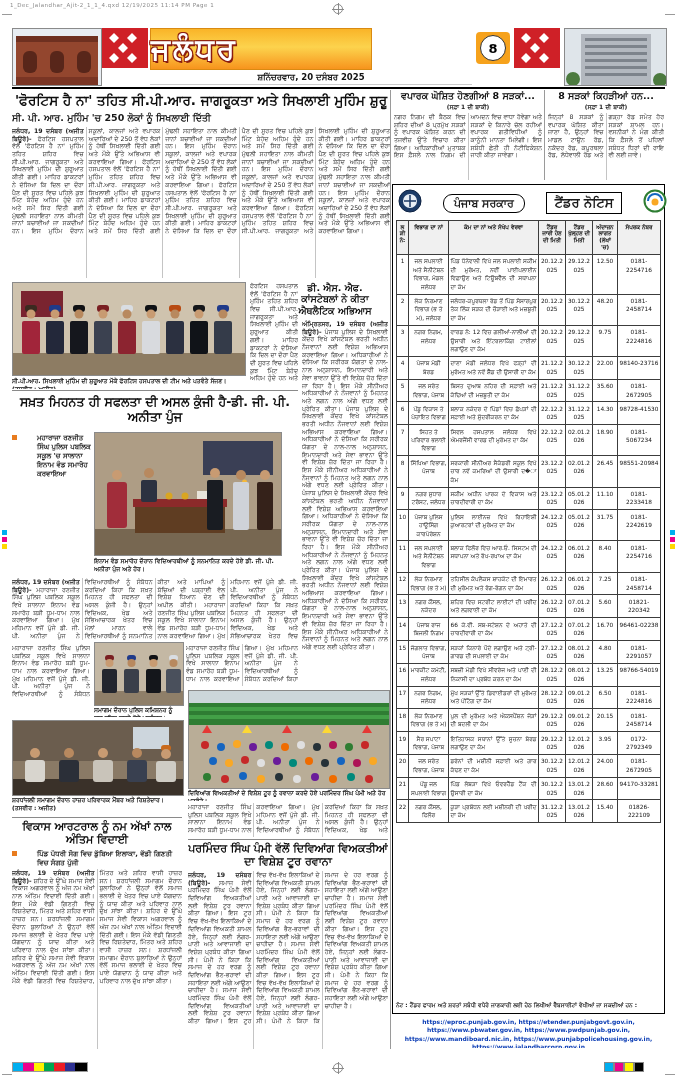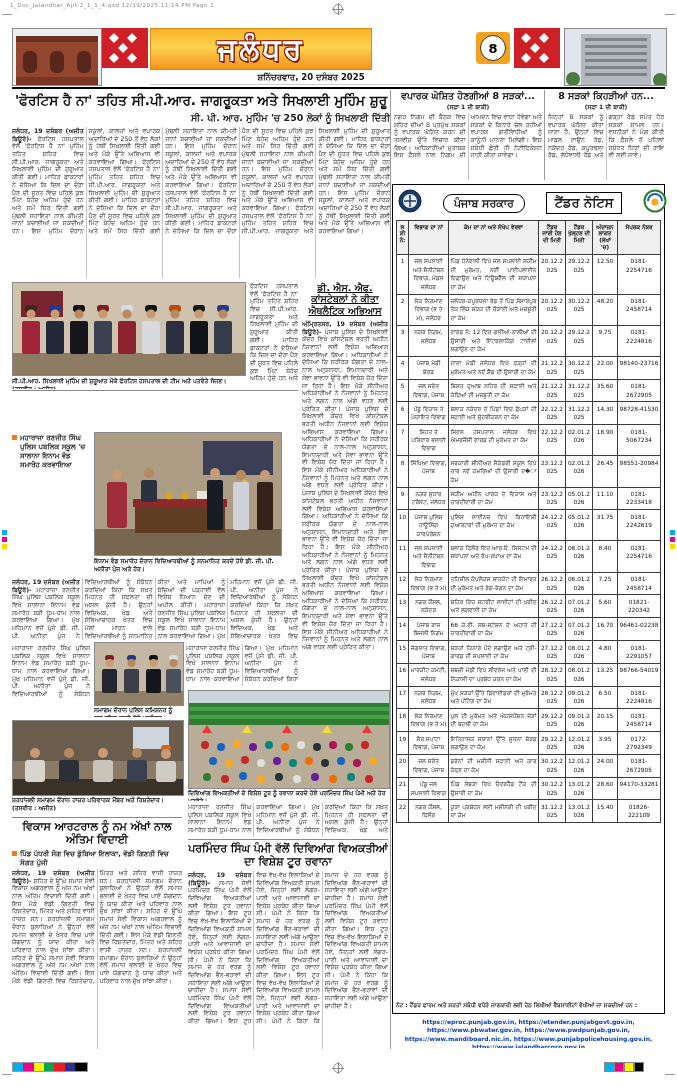--- a/index.html
+++ b/index.html
@@ -16,7 +16,7 @@
   
   .masthead{background:#fff;}
   .mh-orange{background:linear-gradient(180deg,#f9b428 0%,#fcd34d 45%,#f7941d 100%);
-    display:flex;align-items:center;justify-content:center;border:1px solid #d98a12;}
+    display:flex;align-items:center;justify-content:flex-start;border:1px solid #d98a12;}
   .mh-city{font-size:29px;font-weight:800;color:#fff;letter-spacing:3px;
     text-shadow:1.5px 1.5px 0 #8a1d10,-1px -1px 0 #8a1d10,1px -1px 0 #8a1d10,-1px 1px 0 #8a1d10;}
   .mh-date{background:#fff;display:flex;align-items:center;justify-content:center;

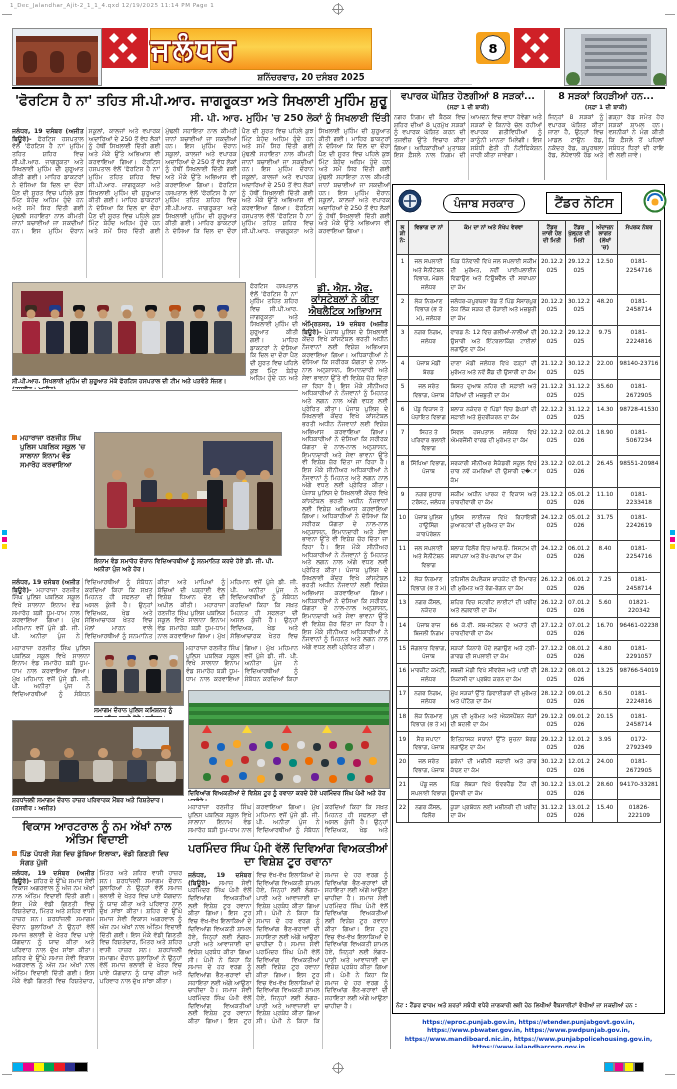--- a/index.html
+++ b/index.html
@@ -36,7 +36,7 @@
   .h-lg{font-size:12.5px;font-weight:800;text-align:center;line-height:1.2;color:#0d0d0d;overflow:hidden;}
   .h-md{font-size:11px;font-weight:800;text-align:center;line-height:1.2;color:#0d0d0d;overflow:hidden;}
   .h-sm{font-size:9.5px;font-weight:800;text-align:center;line-height:1.2;color:#0d0d0d;overflow:hidden;}
-  .subhead{font-size:9.5px;font-weight:700;text-align:right;overflow:hidden;}
+  .subhead{font-size:9.5px;font-weight:700;text-align:left;overflow:hidden;}
   .cont{font-size:6px;font-weight:700;text-align:center;color:#222;}
   .story{font-size:6.2px;line-height:1.24;text-align:justify;overflow:hidden;color:#1c1c1c;
     column-gap:5px;column-rule:0.5px solid #c4c4c4;}

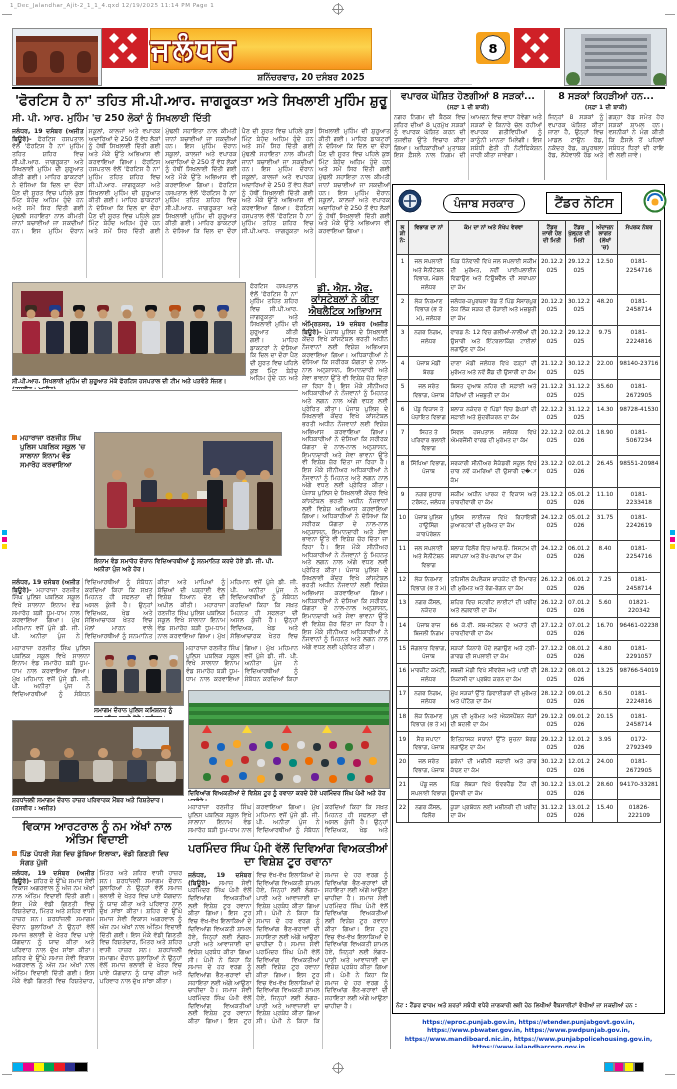--- a/index.html
+++ b/index.html
@@ -191,7 +191,7 @@
     <span>ਫੋਰਟਿਸ ਹਸਪਤਾਲ ਵੱਲੋਂ 'ਫੋਰਟਿਸ ਹੈ ਨਾ' ਮੁਹਿੰਮ ਤਹਿਤ ਸ਼ਹਿਰ ਵਿਚ ਸੀ.ਪੀ.ਆਰ. ਜਾਗਰੂਕਤਾ ਅਤੇ ਸਿਖਲਾਈ ਮੁਹਿੰਮ ਦੀ ਸ਼ੁਰੂਆਤ ਕੀਤੀ ਗਈ। ਮਾਹਿਰ ਡਾਕਟਰਾਂ ਨੇ ਦੱਸਿਆ ਕਿ ਦਿਲ ਦਾ ਦੌਰਾ ਪੈਣ ਦੀ ਸੂਰਤ ਵਿਚ ਪਹਿਲੇ ਕੁਝ ਮਿੰਟ ਬੇਹੱਦ ਅਹਿਮ ਹੁੰਦੇ ਹਨ ਅਤੇ ਸਮੇਂ ਸਿਰ ਦਿੱਤੀ ਗਈ ਮੁੱਢਲੀ ਸਹਾਇਤਾ ਨਾਲ ਕੀਮਤੀ ਜਾਨਾਂ ਬਚਾਈਆਂ ਜਾ ਸਕਦੀਆਂ ਹਨ। ਇਸ ਮੁਹਿੰਮ ਦੌਰਾਨ ਸਕੂਲਾਂ, ਕਾਲਜਾਂ ਅਤੇ ਵਪਾਰਕ ਅਦਾਰਿਆਂ ਦੇ 250 ਤੋਂ ਵੱਧ ਲੋਕਾਂ ਨੂੰ ਹੱਥੀਂ ਸਿਖਲਾਈ ਦਿੱਤੀ ਗਈ ਅਤੇ ਮੌਕੇ ਉੱਤੇ ਅਭਿਆਸ ਵੀ ਕਰਵਾਇਆ ਗਿਆ।</span>
   </div>
 
-  <div class="abs h-sm" style="left:302px;top:282px;width:86px;height:36px;text-decoration:underline;">ਡੀ. ਐਸ. ਐਫ. ਕਾਂਸਟੇਬਲਾਂ ਨੇ ਕੀਤਾ ਐਥਲੈਟਿਕ ਅਭਿਆਸ</div>
+  <div class="abs h-sm" style="left:292px;top:282px;width:86px;height:36px;">ਡੀ. ਐਸ. ਐਫ. ਕਾਂਸਟੇਬਲਾਂ ਨੇ ਕੀਤਾ ਐਥਲੈਟਿਕ ਅਭਿਆਸ</div>
   <div class="abs story c1" style="left:302px;top:320px;width:86px;height:366px;">
     <span class="dl">ਅੰਮ੍ਰਿਤਸਰ, 19 ਦਸੰਬਰ (ਅਜੀਤ ਬਿਊਰੋ)-</span>
     <span>ਪੰਜਾਬ ਪੁਲਿਸ ਦੇ ਸਿਖਲਾਈ ਕੇਂਦਰ ਵਿਖੇ ਕਾਂਸਟੇਬਲ ਭਰਤੀ ਅਧੀਨ ਨੌਜਵਾਨਾਂ ਲਈ ਵਿਸ਼ੇਸ਼ ਅਭਿਆਸ ਕਰਵਾਇਆ ਗਿਆ। ਅਧਿਕਾਰੀਆਂ ਨੇ ਦੱਸਿਆ ਕਿ ਸਰੀਰਕ ਯੋਗਤਾ ਦੇ ਨਾਲ-ਨਾਲ ਅਨੁਸ਼ਾਸਨ, ਇਮਾਨਦਾਰੀ ਅਤੇ ਸੇਵਾ ਭਾਵਨਾ ਉੱਤੇ ਵੀ ਵਿਸ਼ੇਸ਼ ਜ਼ੋਰ ਦਿੱਤਾ ਜਾ ਰਿਹਾ ਹੈ। ਇਸ ਮੌਕੇ ਸੀਨੀਅਰ ਅਧਿਕਾਰੀਆਂ ਨੇ ਨੌਜਵਾਨਾਂ ਨੂੰ ਮਿਹਨਤ ਅਤੇ ਲਗਨ ਨਾਲ ਅੱਗੇ ਵਧਣ ਲਈ ਪ੍ਰੇਰਿਤ ਕੀਤਾ। ਪੰਜਾਬ ਪੁਲਿਸ ਦੇ ਸਿਖਲਾਈ ਕੇਂਦਰ ਵਿਖੇ ਕਾਂਸਟੇਬਲ ਭਰਤੀ ਅਧੀਨ ਨੌਜਵਾਨਾਂ ਲਈ ਵਿਸ਼ੇਸ਼ ਅਭਿਆਸ ਕਰਵਾਇਆ ਗਿਆ। ਅਧਿਕਾਰੀਆਂ ਨੇ ਦੱਸਿਆ ਕਿ ਸਰੀਰਕ ਯੋਗਤਾ ਦੇ ਨਾਲ-ਨਾਲ ਅਨੁਸ਼ਾਸਨ, ਇਮਾਨਦਾਰੀ ਅਤੇ ਸੇਵਾ ਭਾਵਨਾ ਉੱਤੇ ਵੀ ਵਿਸ਼ੇਸ਼ ਜ਼ੋਰ ਦਿੱਤਾ ਜਾ ਰਿਹਾ ਹੈ। ਇਸ ਮੌਕੇ ਸੀਨੀਅਰ ਅਧਿਕਾਰੀਆਂ ਨੇ ਨੌਜਵਾਨਾਂ ਨੂੰ ਮਿਹਨਤ ਅਤੇ ਲਗਨ ਨਾਲ ਅੱਗੇ ਵਧਣ ਲਈ ਪ੍ਰੇਰਿਤ ਕੀਤਾ। ਪੰਜਾਬ ਪੁਲਿਸ ਦੇ ਸਿਖਲਾਈ ਕੇਂਦਰ ਵਿਖੇ ਕਾਂਸਟੇਬਲ ਭਰਤੀ ਅਧੀਨ ਨੌਜਵਾਨਾਂ ਲਈ ਵਿਸ਼ੇਸ਼ ਅਭਿਆਸ ਕਰਵਾਇਆ ਗਿਆ। ਅਧਿਕਾਰੀਆਂ ਨੇ ਦੱਸਿਆ ਕਿ ਸਰੀਰਕ ਯੋਗਤਾ ਦੇ ਨਾਲ-ਨਾਲ ਅਨੁਸ਼ਾਸਨ, ਇਮਾਨਦਾਰੀ ਅਤੇ ਸੇਵਾ ਭਾਵਨਾ ਉੱਤੇ ਵੀ ਵਿਸ਼ੇਸ਼ ਜ਼ੋਰ ਦਿੱਤਾ ਜਾ ਰਿਹਾ ਹੈ। ਇਸ ਮੌਕੇ ਸੀਨੀਅਰ ਅਧਿਕਾਰੀਆਂ ਨੇ ਨੌਜਵਾਨਾਂ ਨੂੰ ਮਿਹਨਤ ਅਤੇ ਲਗਨ ਨਾਲ ਅੱਗੇ ਵਧਣ ਲਈ ਪ੍ਰੇਰਿਤ ਕੀਤਾ। ਪੰਜਾਬ ਪੁਲਿਸ ਦੇ ਸਿਖਲਾਈ ਕੇਂਦਰ ਵਿਖੇ ਕਾਂਸਟੇਬਲ ਭਰਤੀ ਅਧੀਨ ਨੌਜਵਾਨਾਂ ਲਈ ਵਿਸ਼ੇਸ਼ ਅਭਿਆਸ ਕਰਵਾਇਆ ਗਿਆ। ਅਧਿਕਾਰੀਆਂ ਨੇ ਦੱਸਿਆ ਕਿ ਸਰੀਰਕ ਯੋਗਤਾ ਦੇ ਨਾਲ-ਨਾਲ ਅਨੁਸ਼ਾਸਨ, ਇਮਾਨਦਾਰੀ ਅਤੇ ਸੇਵਾ ਭਾਵਨਾ ਉੱਤੇ ਵੀ ਵਿਸ਼ੇਸ਼ ਜ਼ੋਰ ਦਿੱਤਾ ਜਾ ਰਿਹਾ ਹੈ। ਇਸ ਮੌਕੇ ਸੀਨੀਅਰ ਅਧਿਕਾਰੀਆਂ ਨੇ ਨੌਜਵਾਨਾਂ ਨੂੰ ਮਿਹਨਤ ਅਤੇ ਲਗਨ ਨਾਲ ਅੱਗੇ ਵਧਣ ਲਈ ਪ੍ਰੇਰਿਤ ਕੀਤਾ।</span>

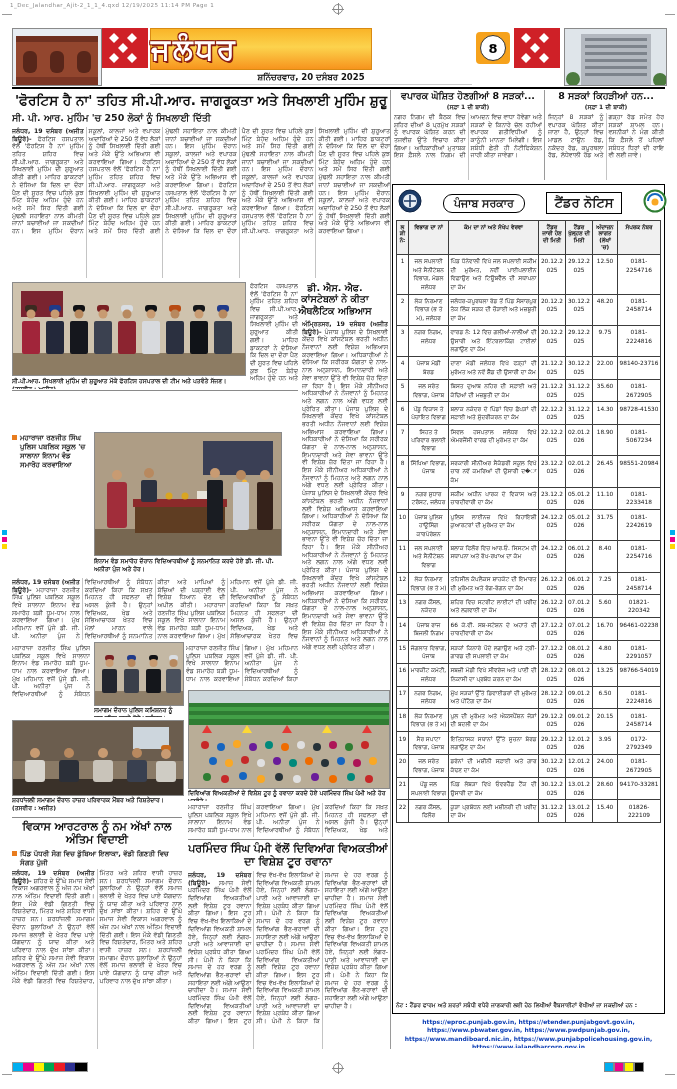--- a/index.html
+++ b/index.html
@@ -198,6 +198,7 @@
   </div>
 
   <div class="abs hrule" style="left:12px;top:390px;width:286px;height:1px;"></div>
+  <div class="abs h-lg" style="left:12px;top:394px;width:286px;height:34px;">ਸਖ਼ਤ ਮਿਹਨਤ ਹੀ ਸਫਲਤਾ ਦੀ ਅਸਲ ਕੁੰਜੀ ਹੈ-ਡੀ. ਜੀ. ਪੀ. ਅਨੀਤਾ ਪੁੰਜ</div>
   <div class="abs bullet" style="left:12px;top:434px;width:80px;height:86px;">
     <span class="sq"></span>
     <span>ਮਹਾਰਾਜਾ ਰਣਜੀਤ ਸਿੰਘ ਪੁਲਿਸ ਪਬਲਿਕ ਸਕੂਲ 'ਚ ਸਾਲਾਨਾ ਇਨਾਮ ਵੰਡ ਸਮਾਰੋਹ ਕਰਵਾਇਆ</span>

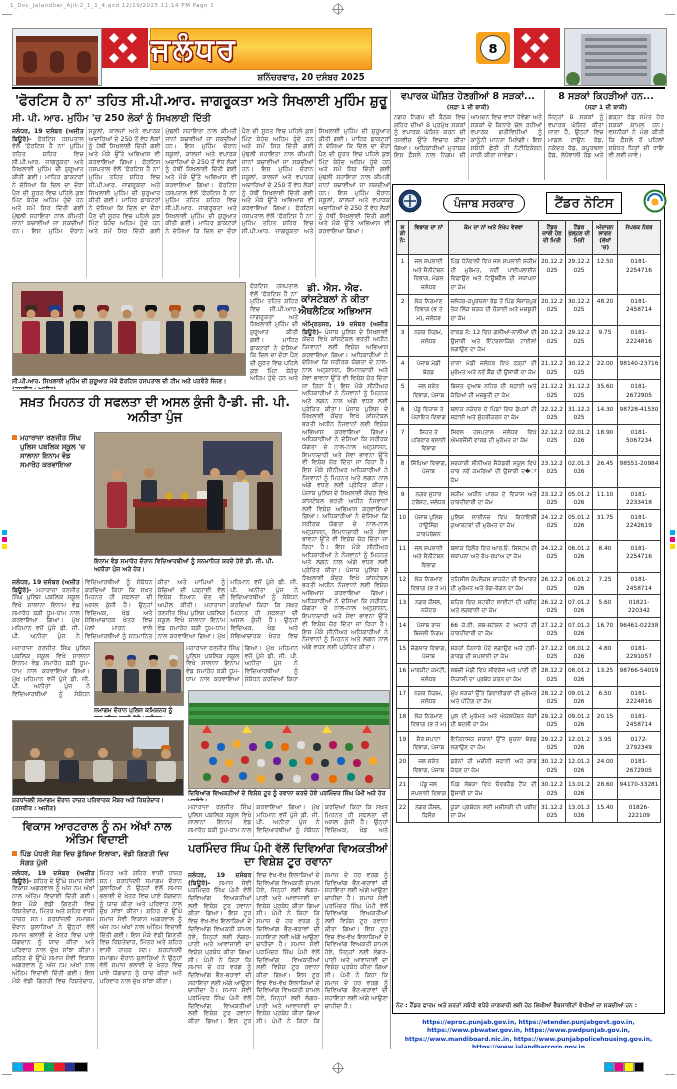--- a/index.html
+++ b/index.html
@@ -43,7 +43,7 @@
   .c1{column-count:1}.c2{column-count:2}.c3{column-count:3}.c4{column-count:4}.c5{column-count:5}
   .dl{font-weight:700;}
   .cap{font-size:6px;font-weight:700;line-height:1.3;overflow:hidden;color:#111;}
-  .bullet{display:flex;gap:3px;font-size:7px;font-weight:700;line-height:1.3;overflow:hidden;}
+  .bullet{display:flex;gap:20px;font-size:7px;font-weight:700;line-height:1.3;overflow:hidden;}
   .bullet .sq{flex:0 0 auto;width:5px;height:5px;background:#e87c1e;margin-top:1px;}
   .ph{border:0.5px solid #8a8a8a;overflow:hidden;background:#ddd;}
   .ph svg{display:block;width:100%;height:100%;}

